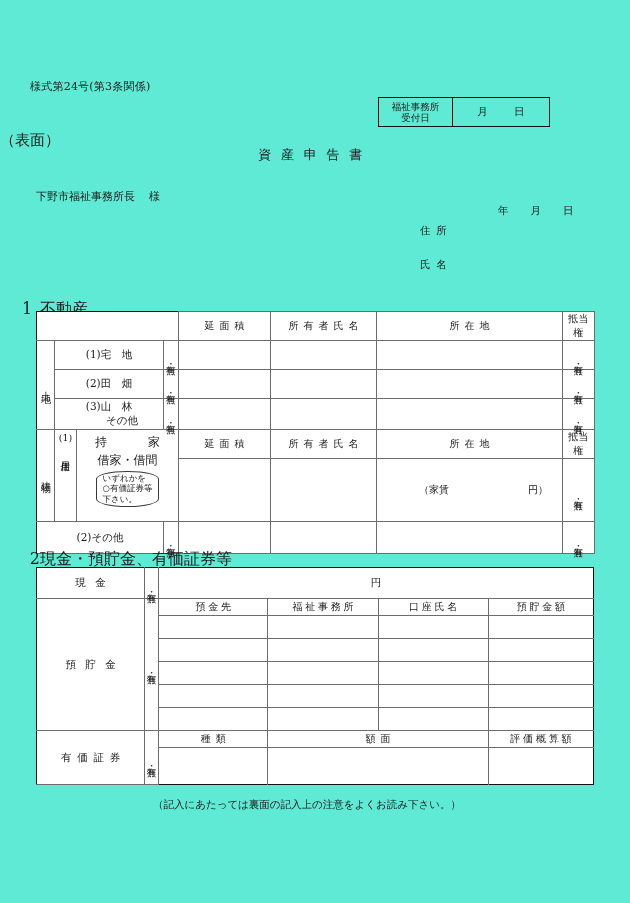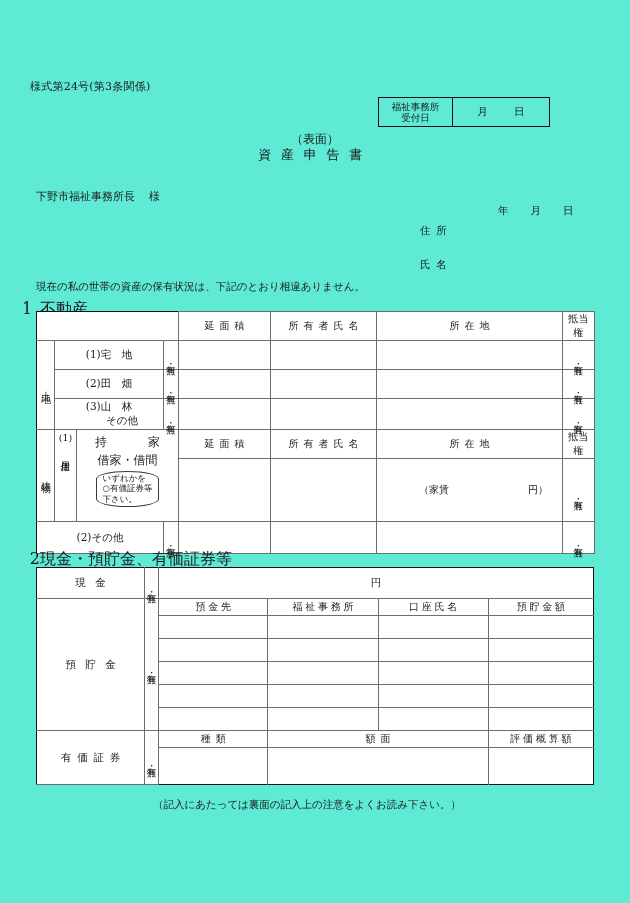--- a/index.html
+++ b/index.html
@@ -56,8 +56,8 @@
 
   #side-label {
     left: 0; right: 0; top: 131px;
-    text-align: center;
-    font-size: 12px;
+    text-align: left;
+    font-size: 15px;
   }
   #doc-title {
     left: 0; right: 0; top: 146px;

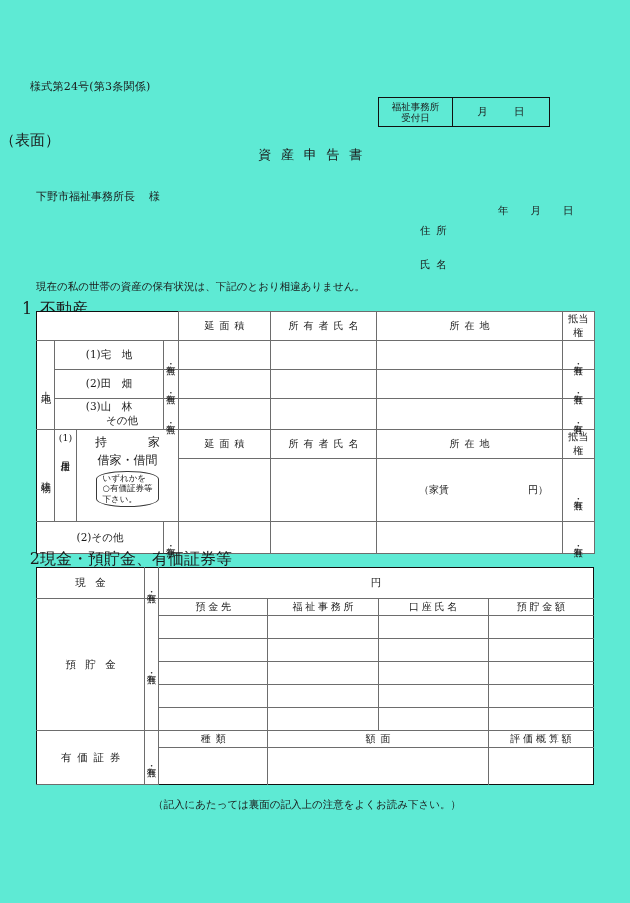--- a/index.html
+++ b/index.html
@@ -223,7 +223,6 @@
   <div class="abs" id="address-field">住所</div>
   <div class="abs" id="name-field">氏名</div>
 
-  <div class="abs" id="declaration">現在の私の世帯の資産の保有状況は、下記のとおり相違ありません。</div>
 
   <div class="abs section-heading" id="section1-heading">
     <span class="num">1</span><span>不動産</span>

